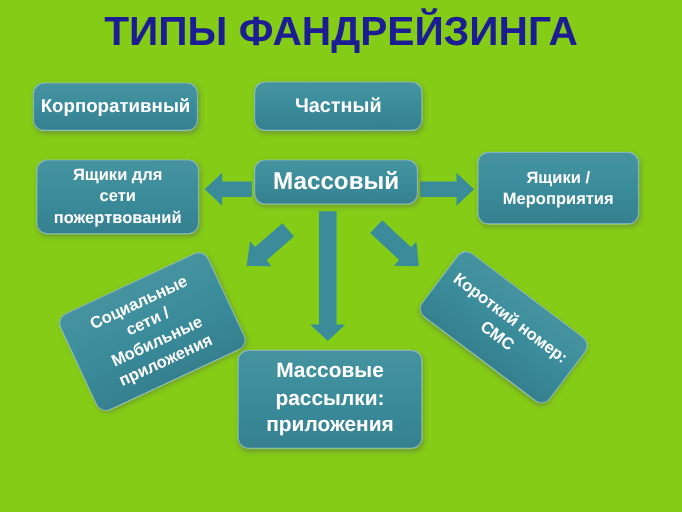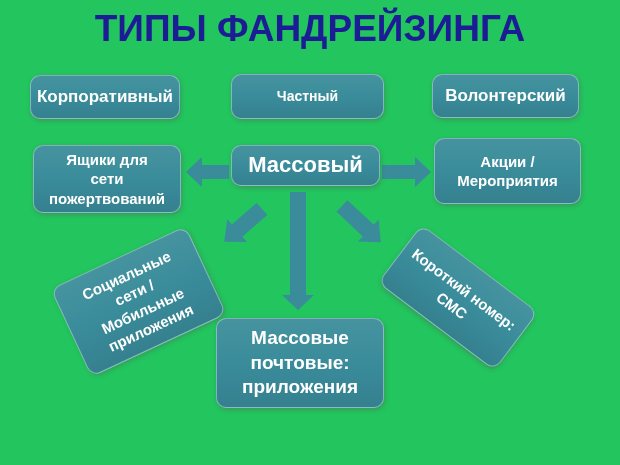--- a/index.html
+++ b/index.html
@@ -4,7 +4,7 @@
 <style>
   html,body{margin:0;padding:0;background:#fff;}
   #slide{
-    position:relative;width:620px;height:465px;background:#22c55e;overflow:hidden;
+    position:relative;width:620px;height:465px;background:#84cc16;overflow:hidden;
     font-family:"Liberation Sans","DejaVu Sans",sans-serif;
   }
   .title{

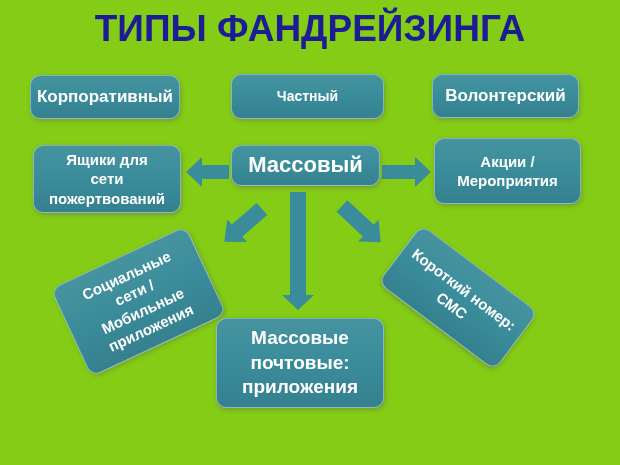--- a/index.html
+++ b/index.html
@@ -22,7 +22,7 @@
   }
   .node span{display:block;line-height:1.3;}
   .n-corporate{left:30px;top:75px;width:150px;height:44px;font-size:17px;align-items:center;}
-  .n-private{left:231px;top:74px;width:153px;height:45px;font-size:14px;}
+  .n-private{left:231px;top:74px;width:153px;height:45px;font-size:18px;}
   .n-volunteer{left:432px;top:74px;width:147px;height:44px;font-size:17px;}
   .n-donation{left:33px;top:145px;width:148px;height:68px;font-size:15px;}
   .n-mass{left:231px;top:145px;width:149px;height:41px;font-size:22px;}

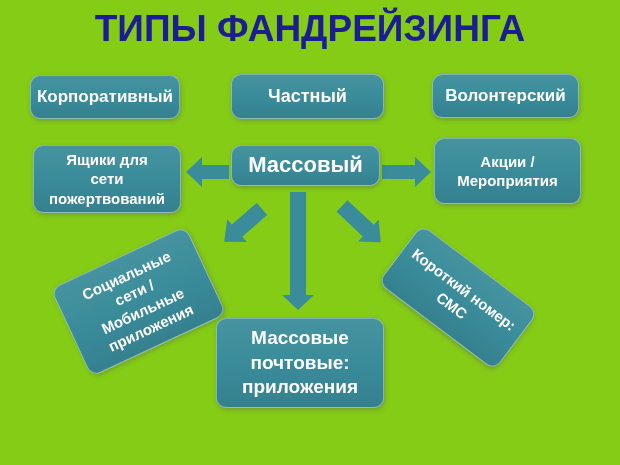--- a/index.html
+++ b/index.html
@@ -55,9 +55,6 @@
     <span>Частный</span>
   </div>
 
-  <div class="node n-volunteer">
-    <span>Волонтерский</span>
-  </div>
 
   <div class="node n-donation">
     <span>Ящики для</span>

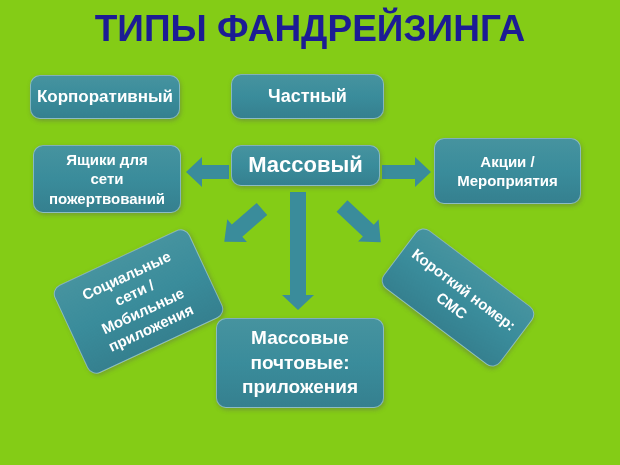--- a/index.html
+++ b/index.html
@@ -67,7 +67,7 @@
   </div>
 
   <div class="node n-events">
-    <span>Акции /</span>
+    <span>Ящики /</span>
     <span>Мероприятия</span>
   </div>
 

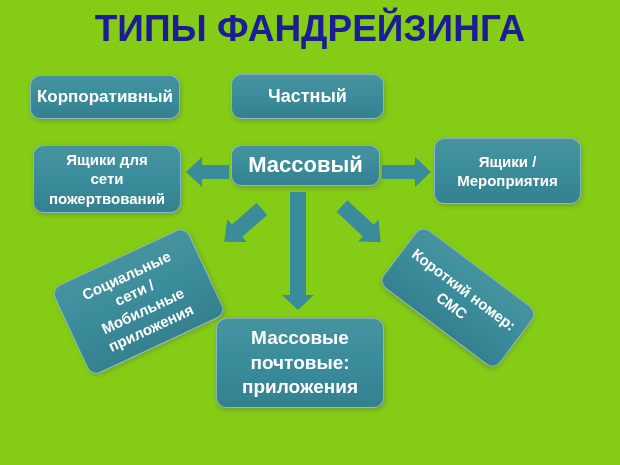--- a/index.html
+++ b/index.html
@@ -80,7 +80,7 @@
 
   <div class="node n-mailings">
     <span>Массовые</span>
-    <span>почтовые:</span>
+    <span>рассылки:</span>
     <span>приложения</span>
   </div>
 

